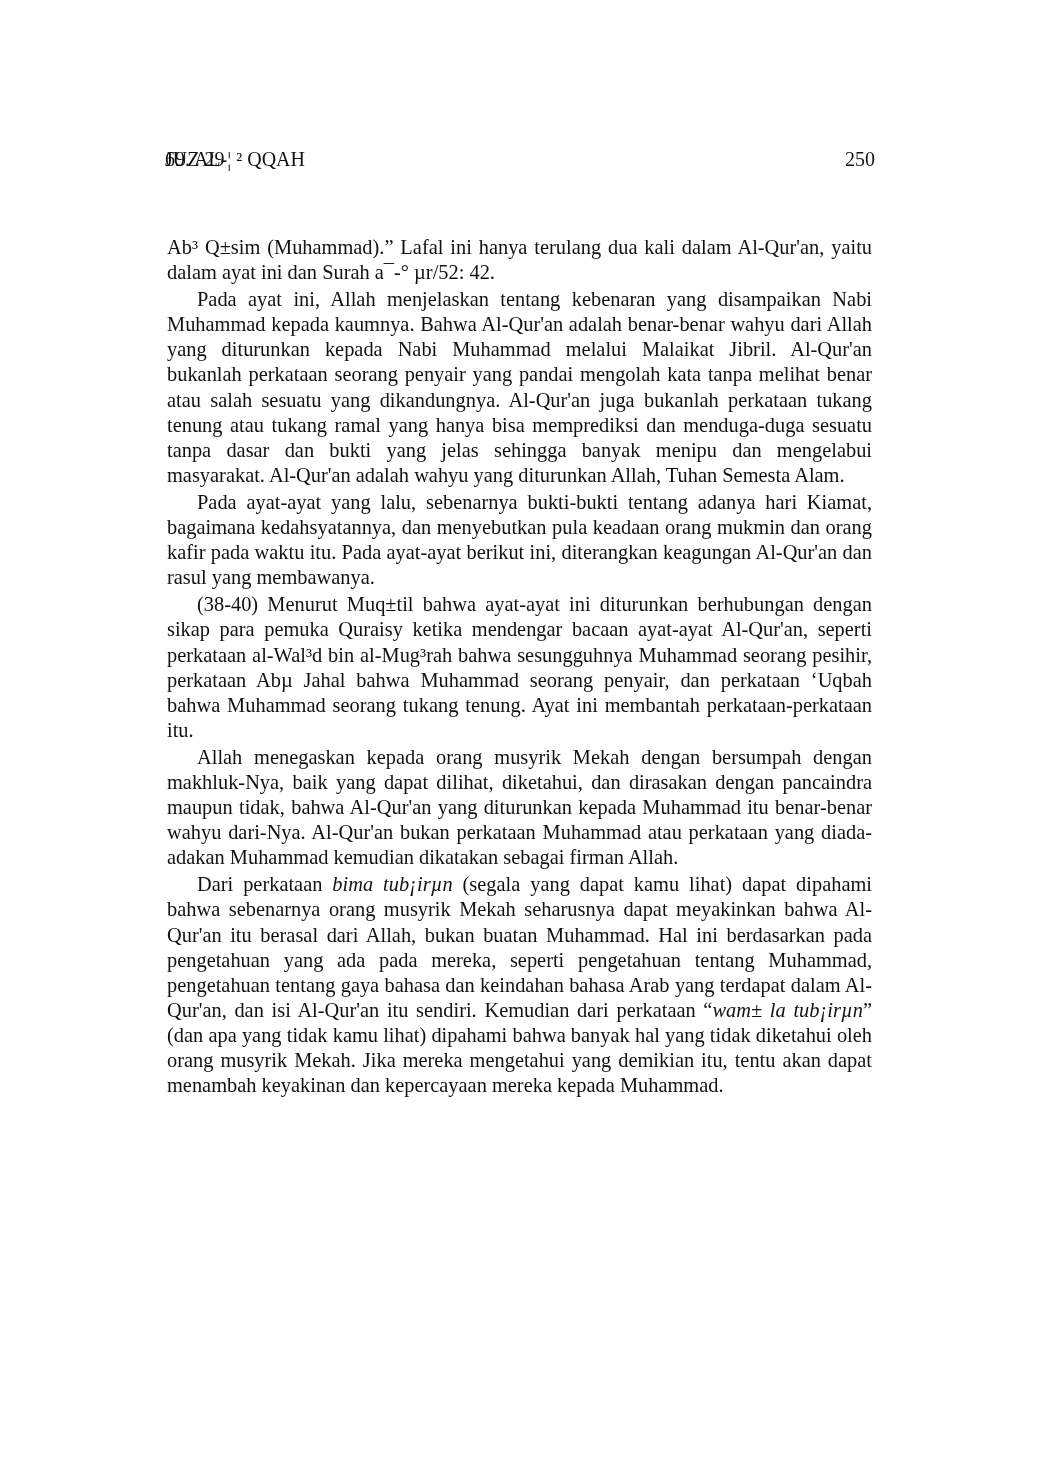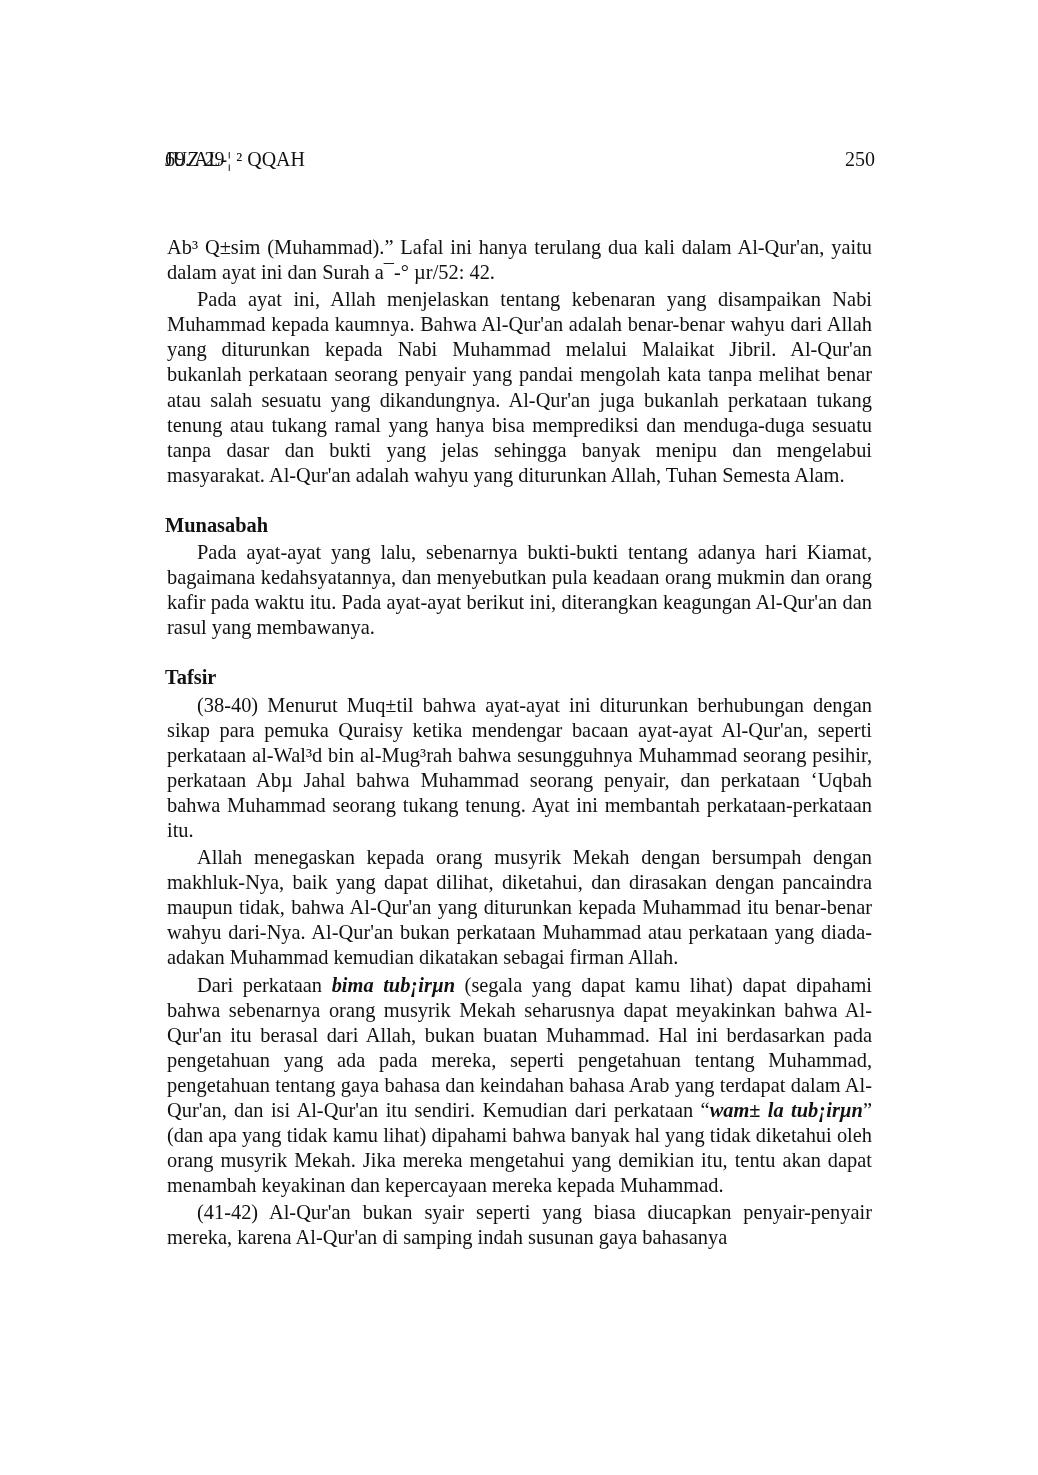--- a/index.html
+++ b/index.html
@@ -81,7 +81,6 @@
   <p>Ab³ Q±sim (Muhammad).” Lafal ini hanya terulang dua kali dalam Al-Qur'an, yaitu dalam ayat ini dan Surah a¯-° µr/52: 42.</p>
   <p class="indent">Pada ayat ini, Allah menjelaskan tentang kebenaran yang disampaikan Nabi Muhammad kepada kaumnya. Bahwa Al-Qur'an adalah benar-benar wahyu dari Allah yang diturunkan kepada Nabi Muhammad melalui Malaikat Jibril. Al-Qur'an bukanlah perkataan seorang penyair yang pandai mengolah kata tanpa melihat benar atau salah sesuatu yang dikandungnya. Al-Qur'an juga bukanlah perkataan tukang tenung atau tukang ramal yang hanya bisa memprediksi dan menduga-duga sesuatu tanpa dasar dan bukti yang jelas sehingga banyak menipu dan mengelabui masyarakat. Al-Qur'an adalah wahyu yang diturunkan Allah, Tuhan Semesta Alam.</p>
 
-  <h2>Munasabah</h2>
   <p class="indent">Pada ayat-ayat yang lalu, sebenarnya bukti-bukti tentang adanya hari Kiamat, bagaimana kedahsyatannya, dan menyebutkan pula keadaan orang mukmin dan orang kafir pada waktu itu. Pada ayat-ayat berikut ini, diterangkan keagungan Al-Qur'an dan rasul yang membawanya.</p>
 
   <h2>Tafsir</h2>

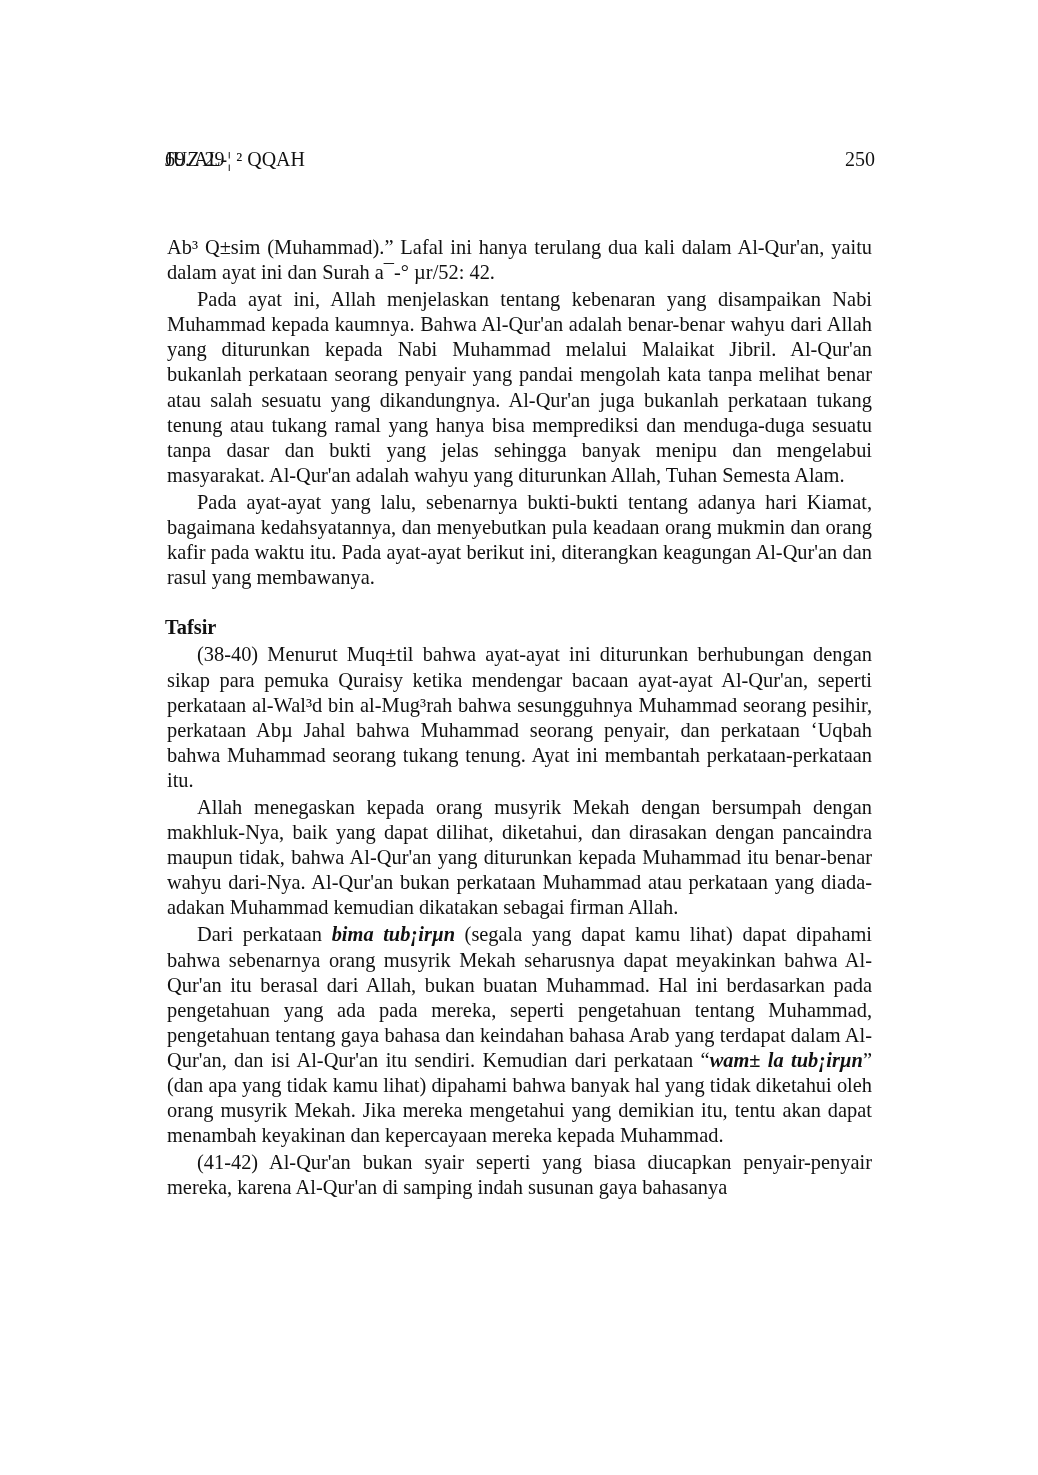--- a/index.html
+++ b/index.html
@@ -83,7 +83,6 @@
 
   <p class="indent">Pada ayat-ayat yang lalu, sebenarnya bukti-bukti tentang adanya hari Kiamat, bagaimana kedahsyatannya, dan menyebutkan pula keadaan orang mukmin dan orang kafir pada waktu itu. Pada ayat-ayat berikut ini, diterangkan keagungan Al-Qur'an dan rasul yang membawanya.</p>
 
-  <h2>Tafsir</h2>
   <p class="indent">(38-40) Menurut Muq±til bahwa ayat-ayat ini diturunkan berhubungan dengan sikap para pemuka Quraisy ketika mendengar bacaan ayat-ayat Al-Qur'an, seperti perkataan al-Wal³d bin al-Mug³rah bahwa sesungguhnya Muhammad seorang pesihir, perkataan Abµ Jahal bahwa Muhammad seorang penyair, dan perkataan ‘Uqbah bahwa Muhammad seorang tukang tenung. Ayat ini membantah perkataan-perkataan itu.</p>
   <p class="indent">Allah menegaskan kepada orang musyrik Mekah dengan bersumpah dengan makhluk-Nya, baik yang dapat dilihat, diketahui, dan dirasakan dengan pancaindra maupun tidak, bahwa Al-Qur'an yang diturunkan kepada Muhammad itu benar-benar wahyu dari-Nya. Al-Qur'an bukan perkataan Muhammad atau perkataan yang diada-adakan Muhammad kemudian dikatakan sebagai firman Allah.</p>
   <p class="indent"><span>Dari perkataan </span><em>bima tub¡irµn</em><span> (segala yang dapat kamu lihat) dapat dipahami bahwa sebenarnya orang musyrik Mekah seharusnya dapat meyakinkan bahwa Al-Qur'an itu berasal dari Allah, bukan buatan Muhammad. Hal ini berdasarkan pada pengetahuan yang ada pada mereka, seperti pengetahuan tentang Muhammad, pengetahuan tentang gaya bahasa dan keindahan bahasa Arab yang terdapat dalam Al-Qur'an, dan isi Al-Qur'an itu sendiri. Kemudian dari perkataan “</span><em>wam± la tub¡irµn</em><span>” (dan apa yang tidak kamu lihat) dipahami bahwa banyak hal yang tidak diketahui oleh orang musyrik Mekah. Jika mereka mengetahui yang demikian itu, tentu akan dapat menambah keyakinan dan kepercayaan mereka kepada Muhammad.</span></p>

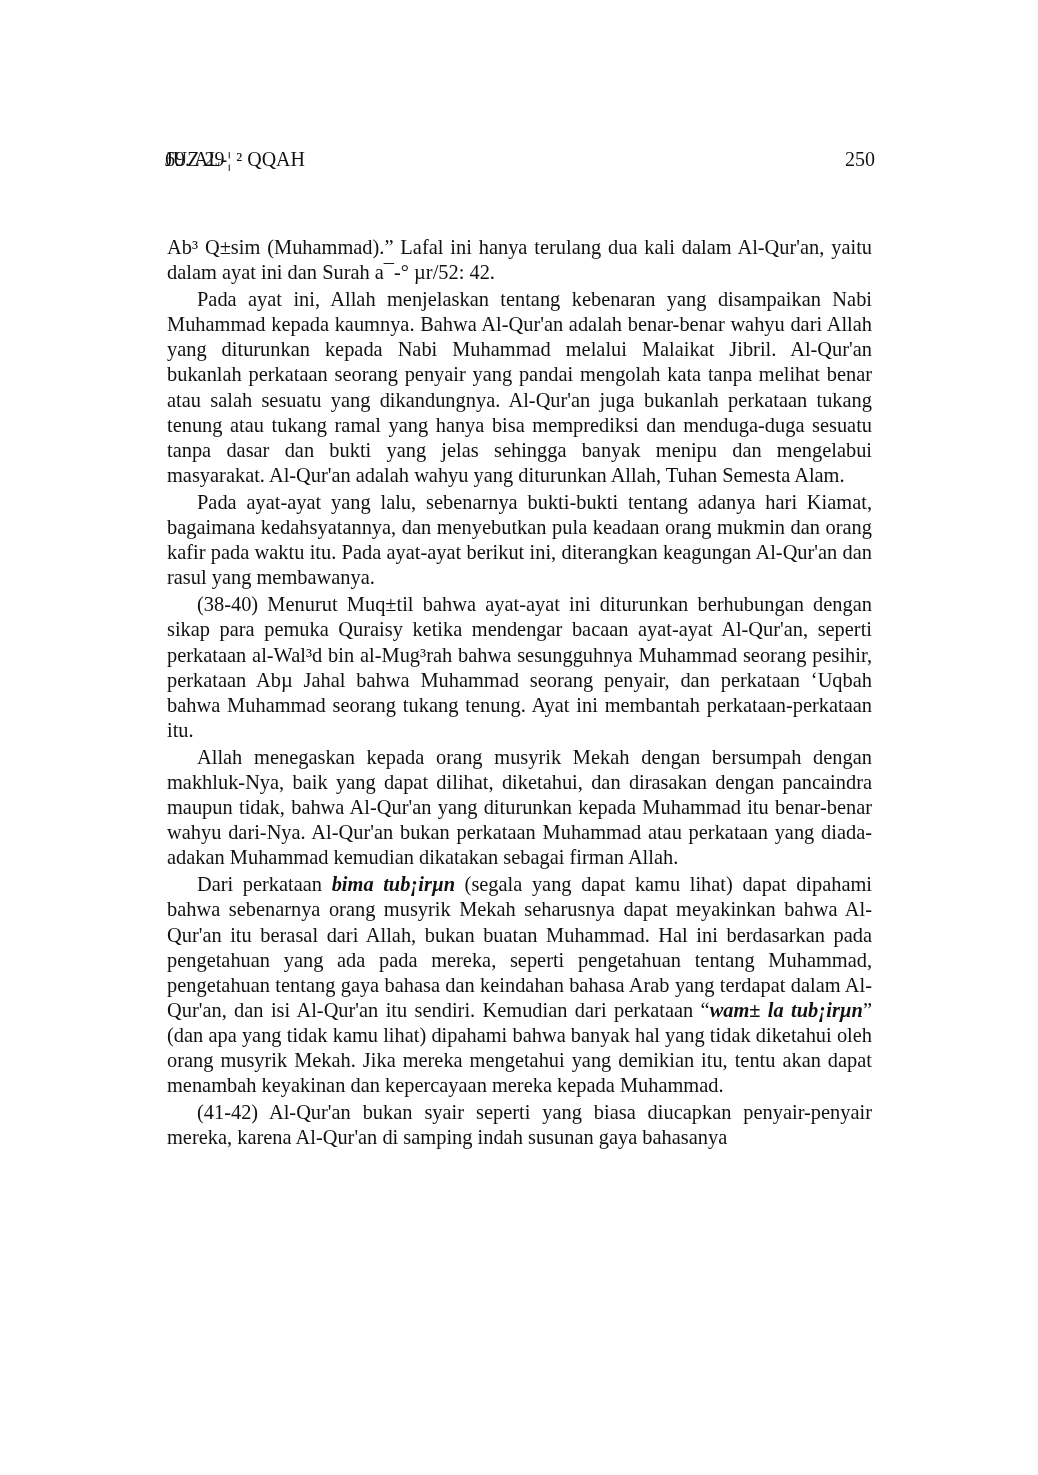--- a/index.html
+++ b/index.html
@@ -65,7 +65,6 @@
   }
   .content em {
     font-style: italic;
-    font-weight: bold;
   }
 </style>
 </head>

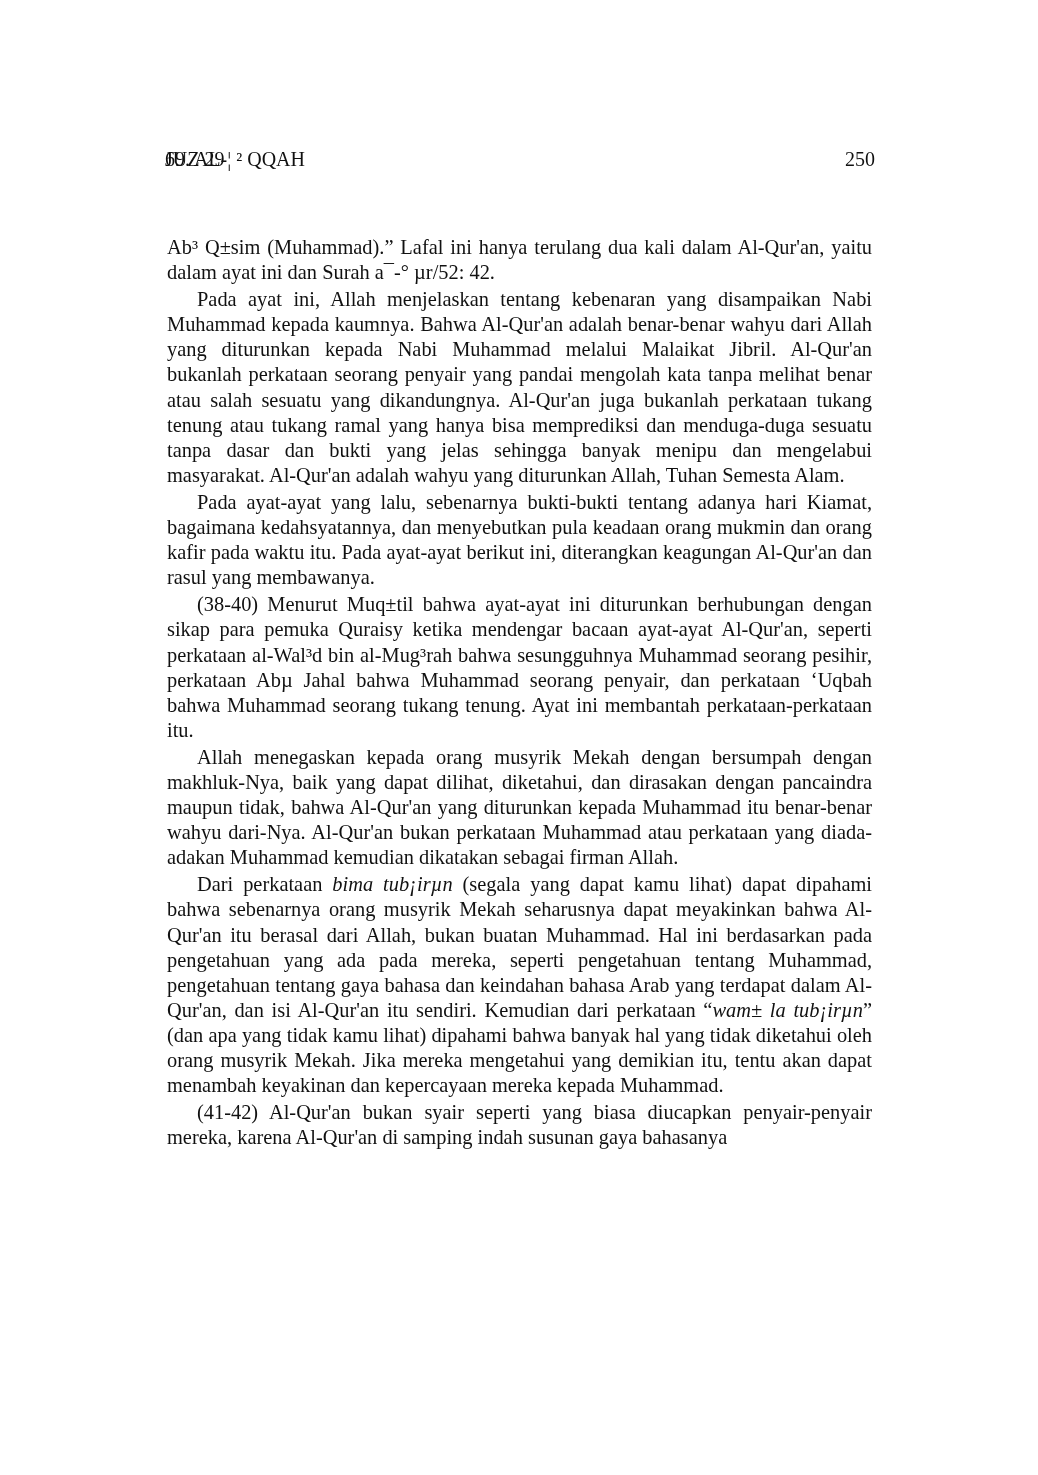--- a/index.html
+++ b/index.html
@@ -85,7 +85,6 @@
   <p class="indent">(38-40) Menurut Muq±til bahwa ayat-ayat ini diturunkan berhubungan dengan sikap para pemuka Quraisy ketika mendengar bacaan ayat-ayat Al-Qur'an, seperti perkataan al-Wal³d bin al-Mug³rah bahwa sesungguhnya Muhammad seorang pesihir, perkataan Abµ Jahal bahwa Muhammad seorang penyair, dan perkataan ‘Uqbah bahwa Muhammad seorang tukang tenung. Ayat ini membantah perkataan-perkataan itu.</p>
   <p class="indent">Allah menegaskan kepada orang musyrik Mekah dengan bersumpah dengan makhluk-Nya, baik yang dapat dilihat, diketahui, dan dirasakan dengan pancaindra maupun tidak, bahwa Al-Qur'an yang diturunkan kepada Muhammad itu benar-benar wahyu dari-Nya. Al-Qur'an bukan perkataan Muhammad atau perkataan yang diada-adakan Muhammad kemudian dikatakan sebagai firman Allah.</p>
   <p class="indent"><span>Dari perkataan </span><em>bima tub¡irµn</em><span> (segala yang dapat kamu lihat) dapat dipahami bahwa sebenarnya orang musyrik Mekah seharusnya dapat meyakinkan bahwa Al-Qur'an itu berasal dari Allah, bukan buatan Muhammad. Hal ini berdasarkan pada pengetahuan yang ada pada mereka, seperti pengetahuan tentang Muhammad, pengetahuan tentang gaya bahasa dan keindahan bahasa Arab yang terdapat dalam Al-Qur'an, dan isi Al-Qur'an itu sendiri. Kemudian dari perkataan “</span><em>wam± la tub¡irµn</em><span>” (dan apa yang tidak kamu lihat) dipahami bahwa banyak hal yang tidak diketahui oleh orang musyrik Mekah. Jika mereka mengetahui yang demikian itu, tentu akan dapat menambah keyakinan dan kepercayaan mereka kepada Muhammad.</span></p>
-  <p class="indent">(41-42) Al-Qur'an bukan syair seperti yang biasa diucapkan penyair-penyair mereka, karena Al-Qur'an di samping indah susunan gaya bahasanya</p>
 </div>
 
 </body></html>

